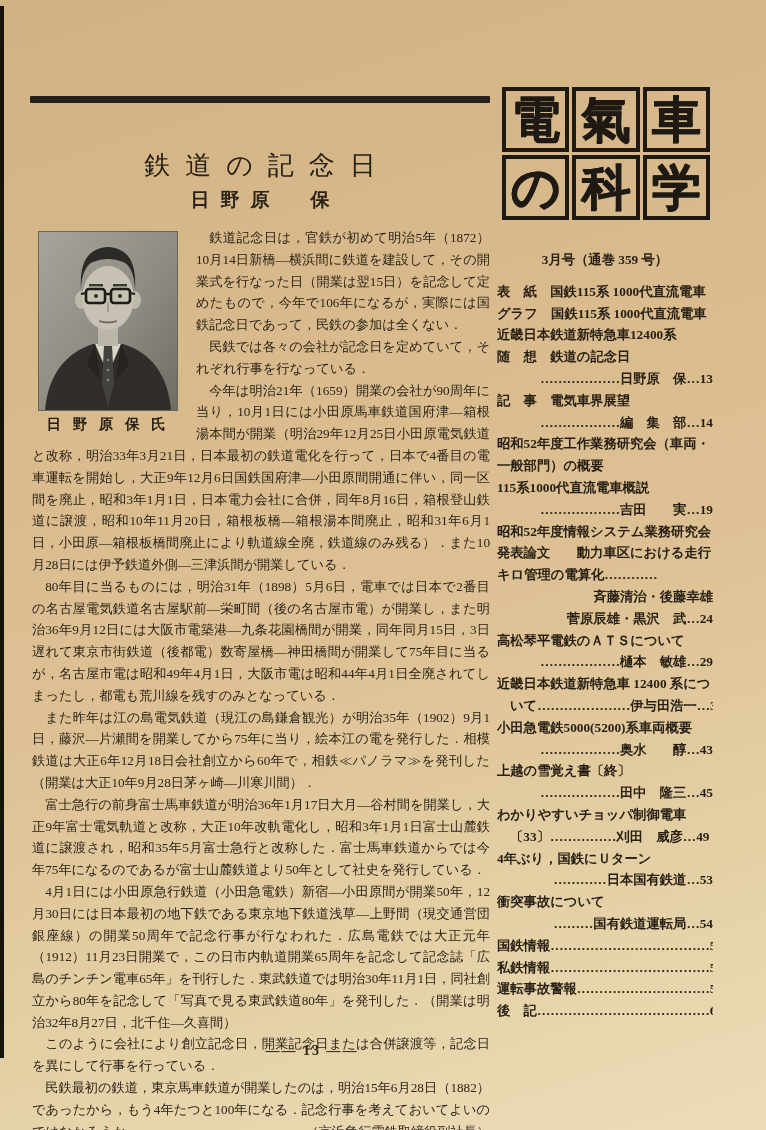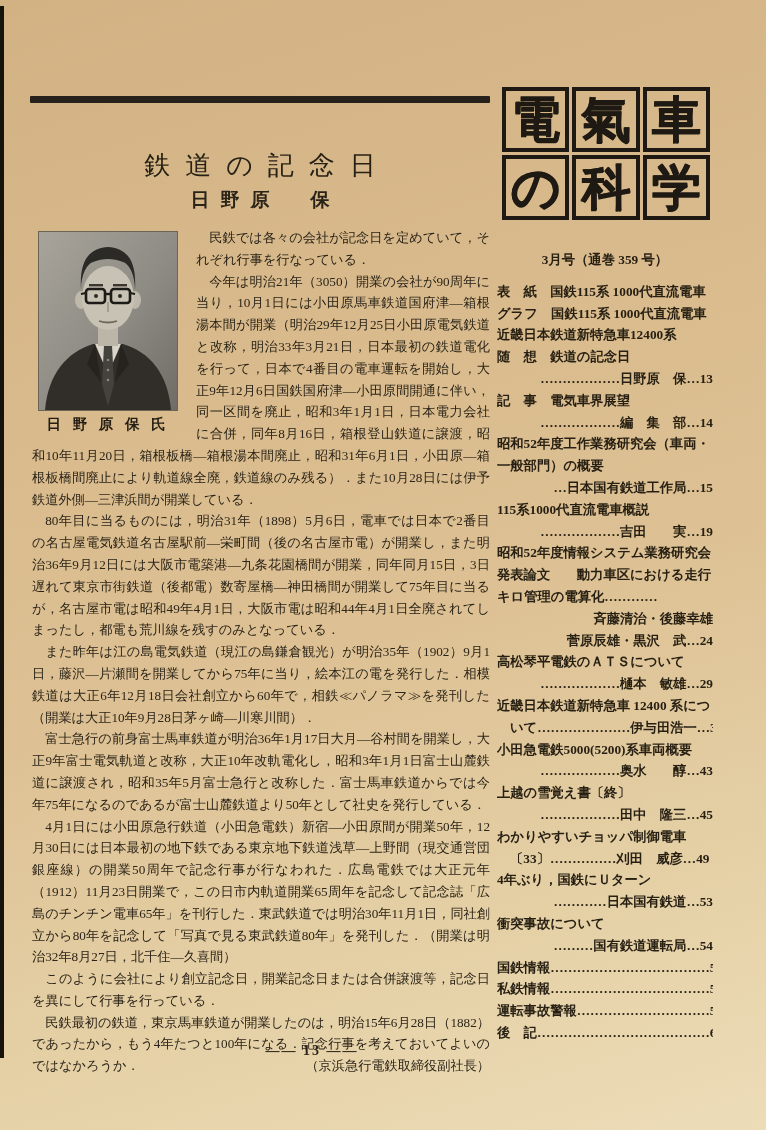--- a/index.html
+++ b/index.html
@@ -113,6 +113,7 @@
       <div class="photo-caption">日 野 原 保 氏</div>
     </div>
 
+    <p>鉄道記念日は，官鉄が初めて明治5年（1872）10月14日新橋—横浜間に鉄道を建設して，その開業式を行なった日（開業は翌15日）を記念して定めたもので，今年で106年になるが，実際には国鉄記念日であって，民鉄の参加は全くない．</p>
     <p>民鉄では各々の会社が記念日を定めていて，それぞれ行事を行なっている．</p>
     <p>今年は明治21年（3050）開業の会社が90周年に当り，10月1日には小田原馬車鉄道国府津—箱根湯本間が開業（明治29年12月25日小田原電気鉄道と改称，明治33年3月21日，日本最初の鉄道電化を行って，日本で4番目の電車運転を開始し，大正9年12月6日国鉄国府津—小田原間開通に伴い，同一区間を廃止，昭和3年1月1日，日本電力会社に合併，同年8月16日，箱根登山鉄道に譲渡，昭和10年11月20日，箱根板橋—箱根湯本間廃止，昭和31年6月1日，小田原—箱根板橋間廃止により軌道線全廃，鉄道線のみ残る）．また10月28日には伊予鉄道外側—三津浜間が開業している．</p>
     <p>80年目に当るものには，明治31年（1898）5月6日，電車では日本で2番目の名古屋電気鉄道名古屋駅前—栄町間（後の名古屋市電）が開業し，また明治36年9月12日には大阪市電築港—九条花園橋間が開業，同年同月15日，3日遅れて東京市街鉄道（後都電）数寄屋橋—神田橋間が開業して75年目に当るが，名古屋市電は昭和49年4月1日，大阪市電は昭和44年4月1日全廃されてしまったし，都電も荒川線を残すのみとなっている．</p>

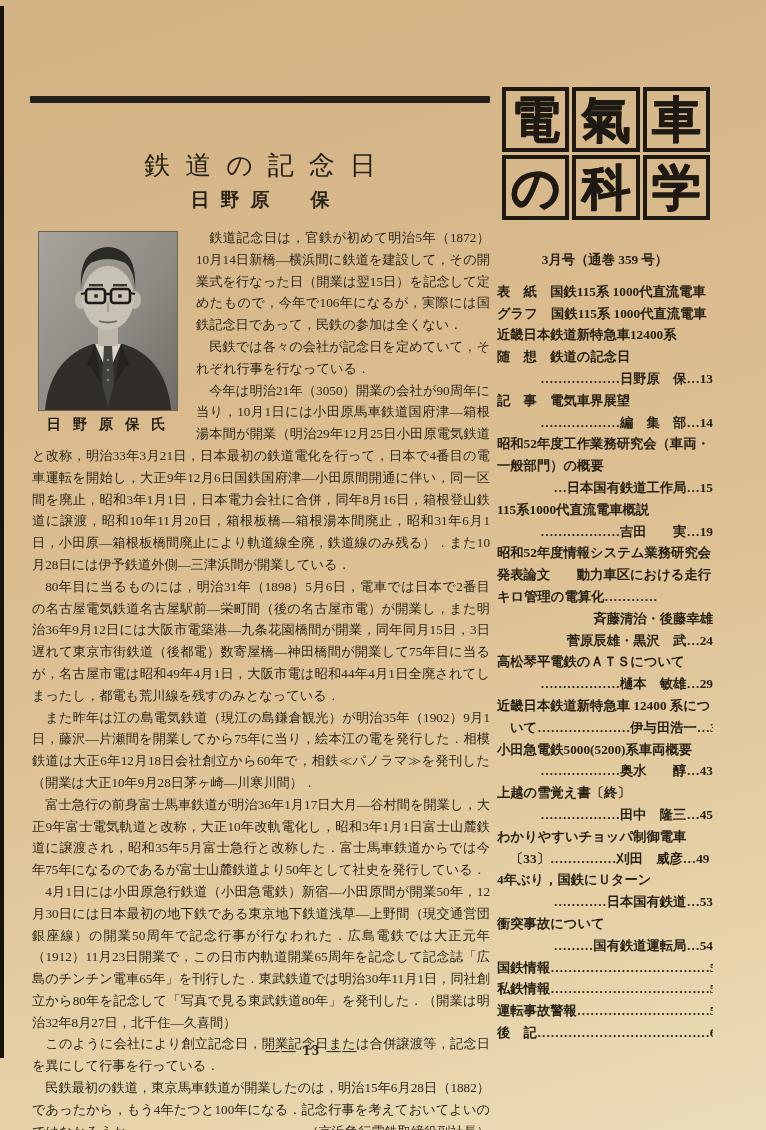--- a/index.html
+++ b/index.html
@@ -115,7 +115,7 @@
 
     <p>鉄道記念日は，官鉄が初めて明治5年（1872）10月14日新橋—横浜間に鉄道を建設して，その開業式を行なった日（開業は翌15日）を記念して定めたもので，今年で106年になるが，実際には国鉄記念日であって，民鉄の参加は全くない．</p>
     <p>民鉄では各々の会社が記念日を定めていて，それぞれ行事を行なっている．</p>
-    <p>今年は明治21年（3050）開業の会社が90周年に当り，10月1日には小田原馬車鉄道国府津—箱根湯本間が開業（明治29年12月25日小田原電気鉄道と改称，明治33年3月21日，日本最初の鉄道電化を行って，日本で4番目の電車運転を開始し，大正9年12月6日国鉄国府津—小田原間開通に伴い，同一区間を廃止，昭和3年1月1日，日本電力会社に合併，同年8月16日，箱根登山鉄道に譲渡，昭和10年11月20日，箱根板橋—箱根湯本間廃止，昭和31年6月1日，小田原—箱根板橋間廃止により軌道線全廃，鉄道線のみ残る）．また10月28日には伊予鉄道外側—三津浜間が開業している．</p>
+    <p>今年は明治21年（1659）開業の会社が90周年に当り，10月1日には小田原馬車鉄道国府津—箱根湯本間が開業（明治29年12月25日小田原電気鉄道と改称，明治33年3月21日，日本最初の鉄道電化を行って，日本で4番目の電車運転を開始し，大正9年12月6日国鉄国府津—小田原間開通に伴い，同一区間を廃止，昭和3年1月1日，日本電力会社に合併，同年8月16日，箱根登山鉄道に譲渡，昭和10年11月20日，箱根板橋—箱根湯本間廃止，昭和31年6月1日，小田原—箱根板橋間廃止により軌道線全廃，鉄道線のみ残る）．また10月28日には伊予鉄道外側—三津浜間が開業している．</p>
     <p>80年目に当るものには，明治31年（1898）5月6日，電車では日本で2番目の名古屋電気鉄道名古屋駅前—栄町間（後の名古屋市電）が開業し，また明治36年9月12日には大阪市電築港—九条花園橋間が開業，同年同月15日，3日遅れて東京市街鉄道（後都電）数寄屋橋—神田橋間が開業して75年目に当るが，名古屋市電は昭和49年4月1日，大阪市電は昭和44年4月1日全廃されてしまったし，都電も荒川線を残すのみとなっている．</p>
     <p>また昨年は江の島電気鉄道（現江の島鎌倉観光）が明治35年（1902）9月1日，藤沢—片瀬間を開業してから75年に当り，絵本江の電を発行した．相模鉄道は大正6年12月18日会社創立から60年で，相鉄≪パノラマ≫を発刊した（開業は大正10年9月28日茅ヶ崎—川寒川間）．</p>
     <p>富士急行の前身富士馬車鉄道が明治36年1月17日大月—谷村間を開業し，大正9年富士電気軌道と改称，大正10年改軌電化し，昭和3年1月1日富士山麓鉄道に譲渡され，昭和35年5月富士急行と改称した．富士馬車鉄道からでは今年75年になるのであるが富士山麓鉄道より50年として社史を発行している．</p>

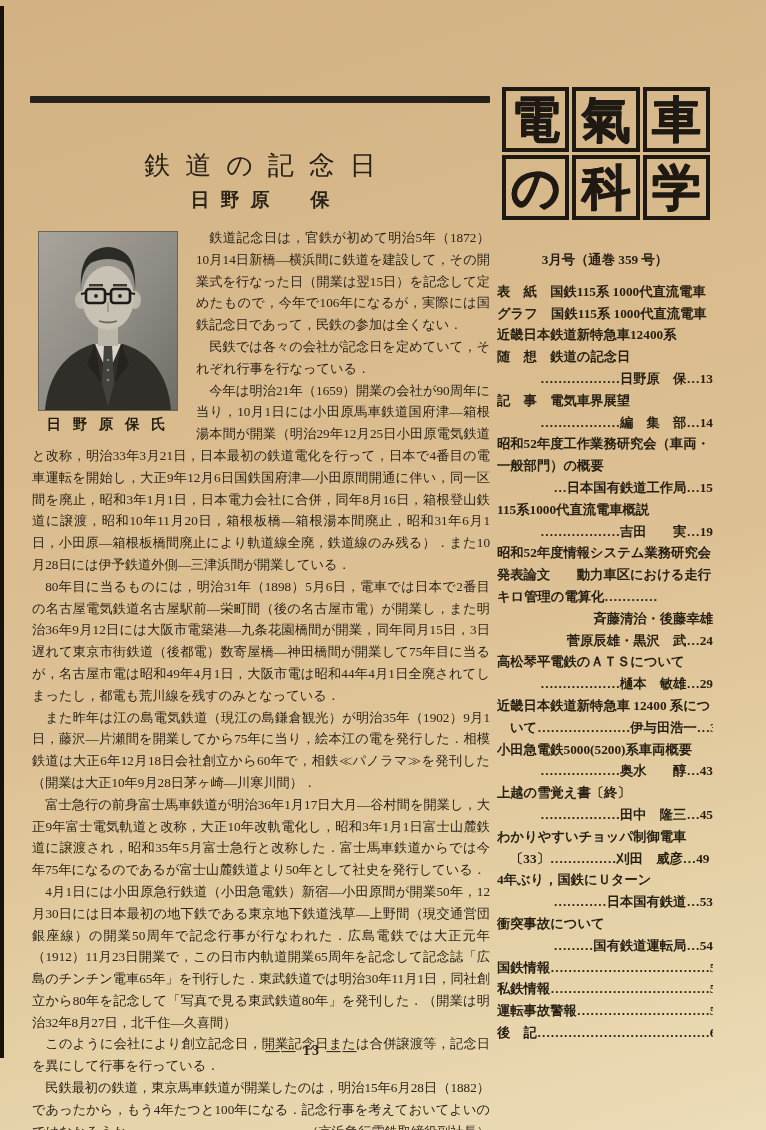--- a/index.html
+++ b/index.html
@@ -136,7 +136,6 @@
     <div class="toc-line right">………………編　集　部…14</div>
     <div class="toc-line">昭和52年度工作業務研究会（車両・</div>
     <div class="toc-line">一般部門）の概要</div>
-    <div class="toc-line right">…日本国有鉄道工作局…15</div>
     <div class="toc-line">115系1000代直流電車概説</div>
     <div class="toc-line right">………………吉田　　実…19</div>
     <div class="toc-line">昭和52年度情報システム業務研究会</div>

